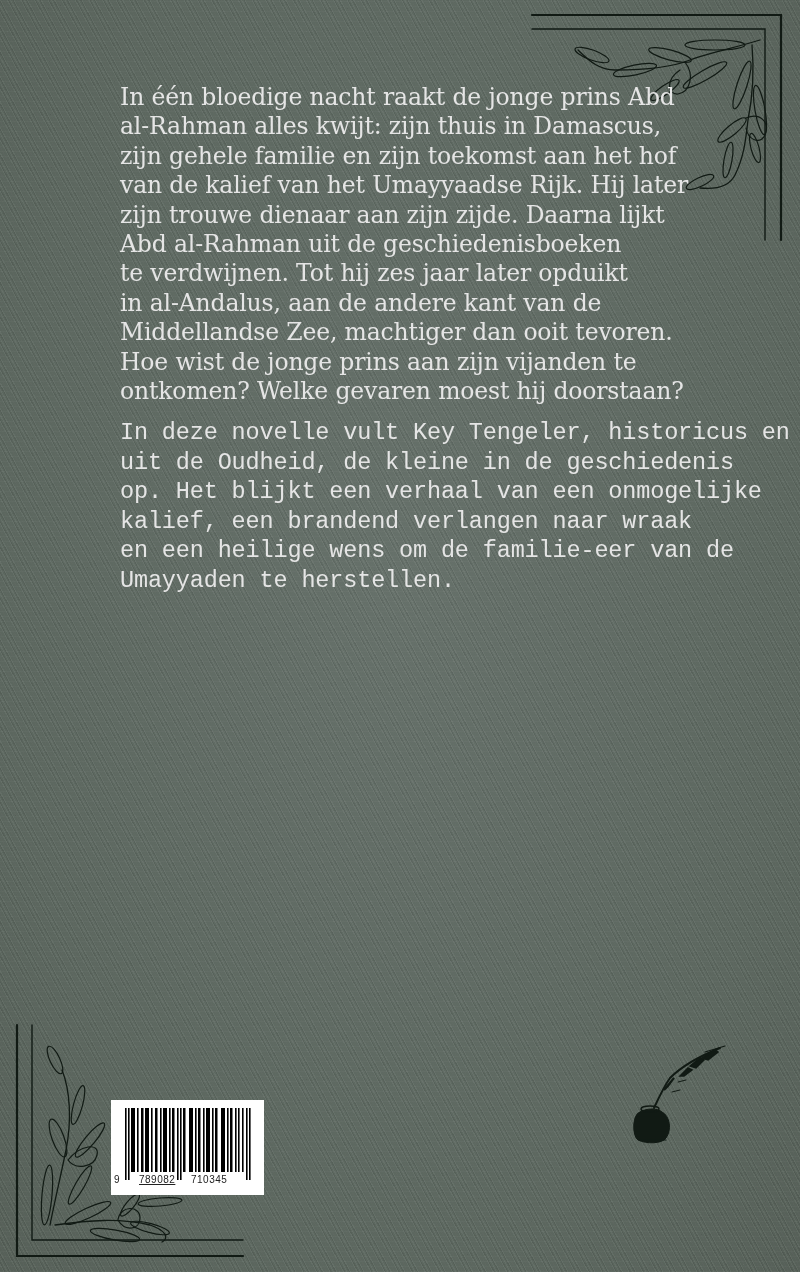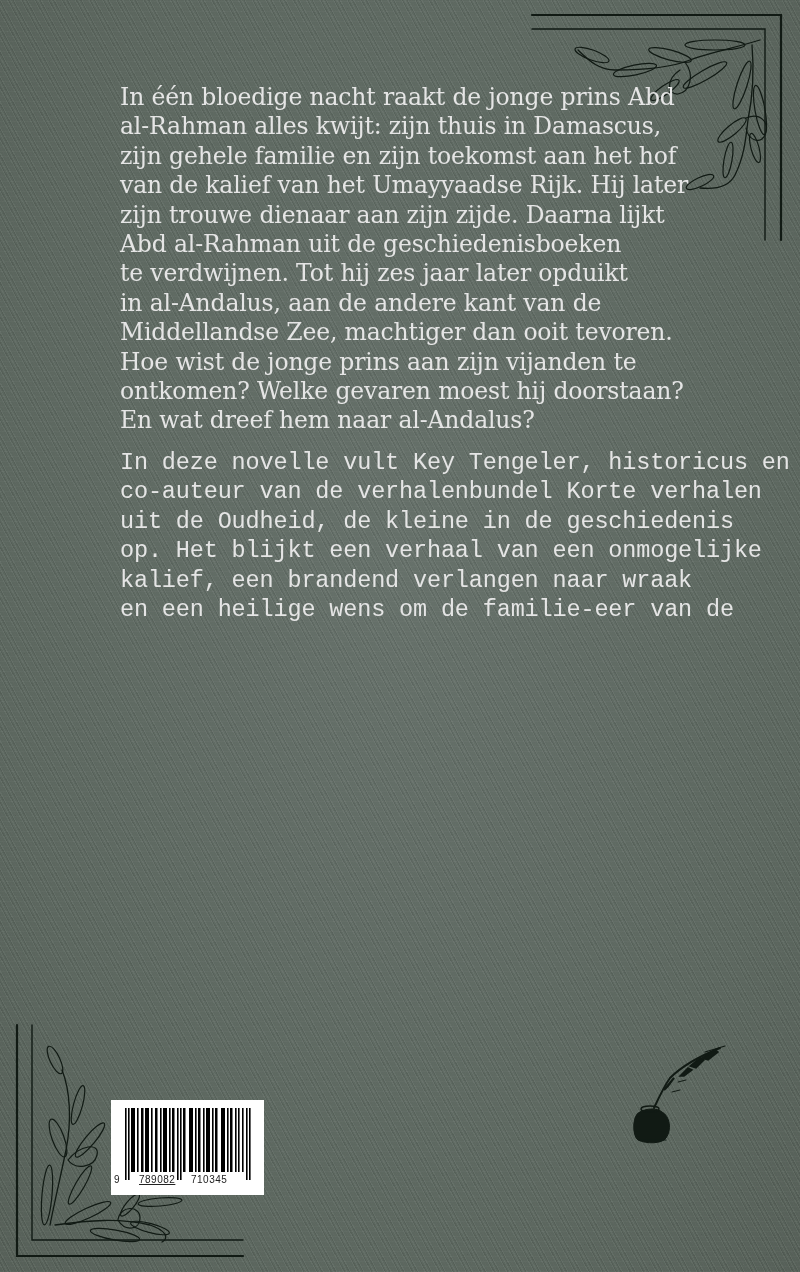--- a/index.html
+++ b/index.html
@@ -74,7 +74,6 @@
     <span class="line">Middellandse Zee, machtiger dan ooit tevoren.</span>
     <span class="line">Hoe wist de jonge prins aan zijn vijanden te</span>
     <span class="line">ontkomen? Welke gevaren moest hij doorstaan?</span>
-    <span class="line">En wat dreef hem naar al-Andalus?</span>
   </p>
   <p>
     <span class="line">In deze novelle vult Key Tengeler, historicus en</span>

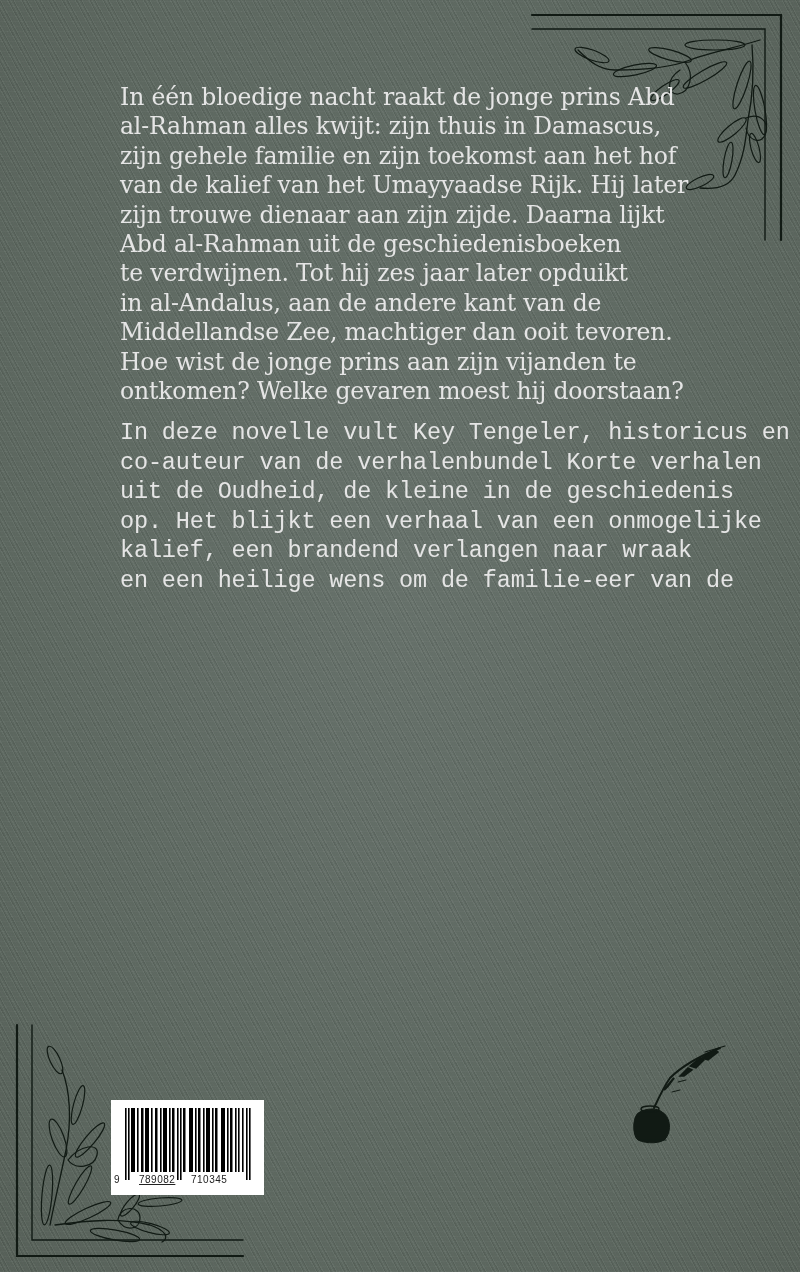--- a/index.html
+++ b/index.html
@@ -77,7 +77,6 @@
   </p>
   <p>
     <span class="line">In deze novelle vult Key Tengeler, historicus en</span>
-    <span class="line">co-auteur van de verhalenbundel Korte verhalen</span>
     <span class="line">uit de Oudheid, de kleine in de geschiedenis</span>
     <span class="line">op. Het blijkt een verhaal van een onmogelijke</span>
     <span class="line">kalief, een brandend verlangen naar wraak</span>

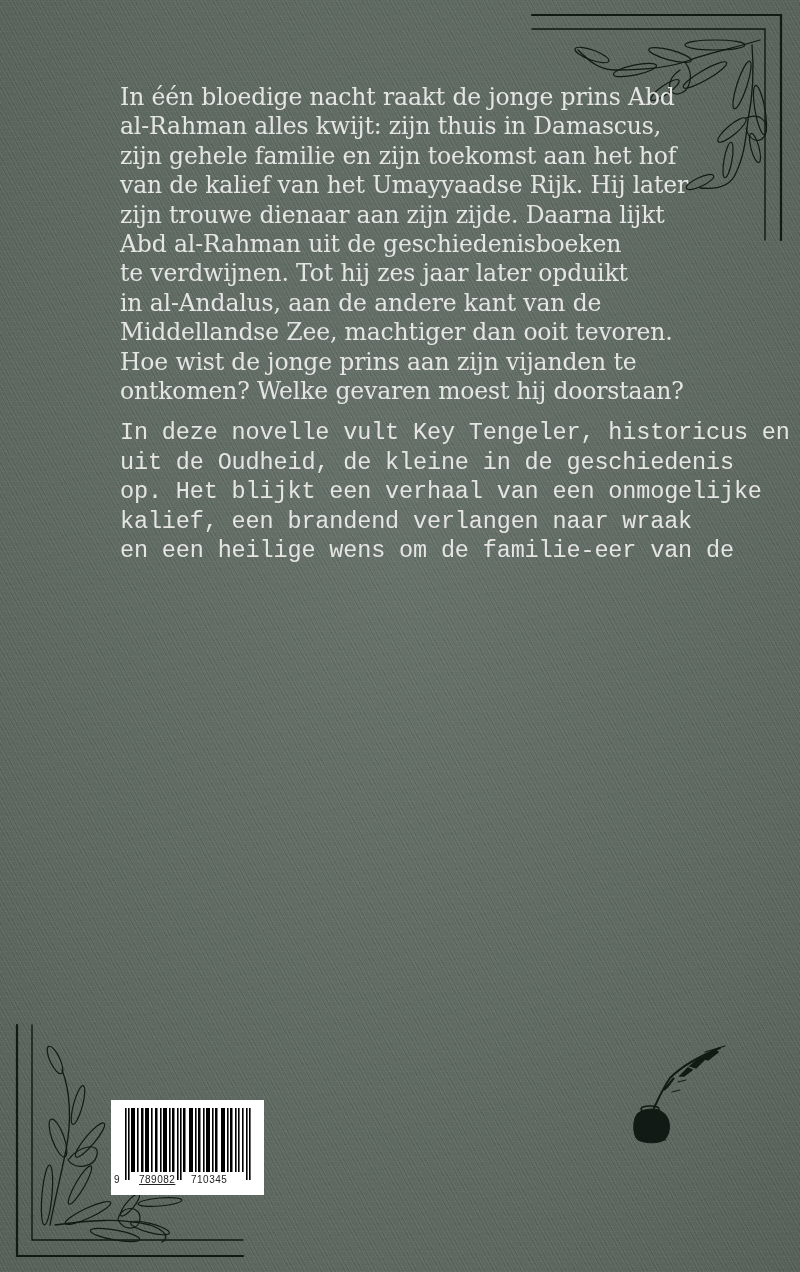--- a/index.html
+++ b/index.html
@@ -81,6 +81,7 @@
     <span class="line">op. Het blijkt een verhaal van een onmogelijke</span>
     <span class="line">kalief, een brandend verlangen naar wraak</span>
     <span class="line">en een heilige wens om de familie-eer van de</span>
+    <span class="line">Umayyaden te herstellen.</span>
   </p>
 </div>
 

